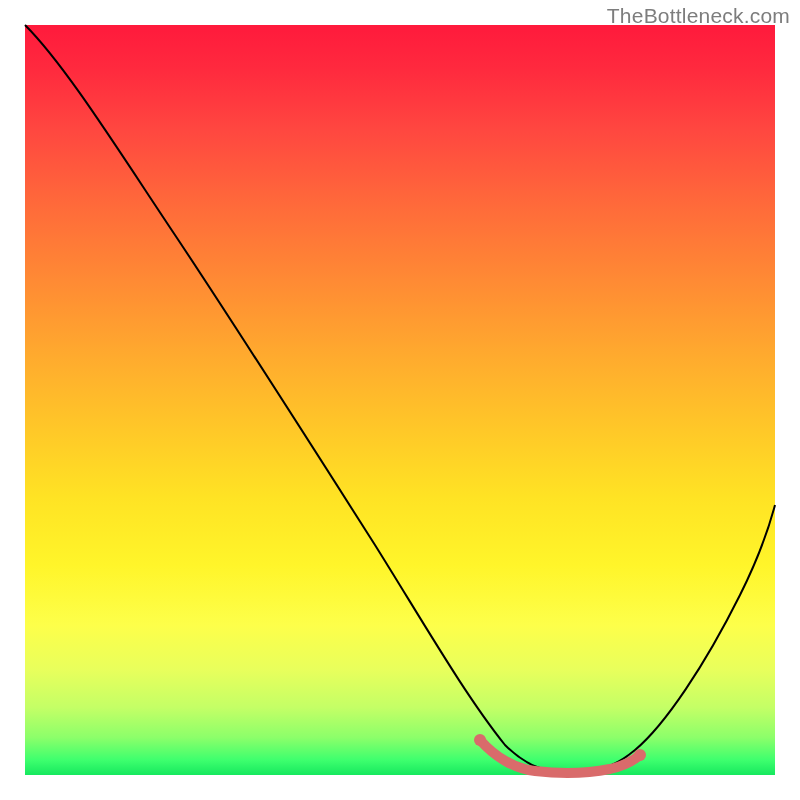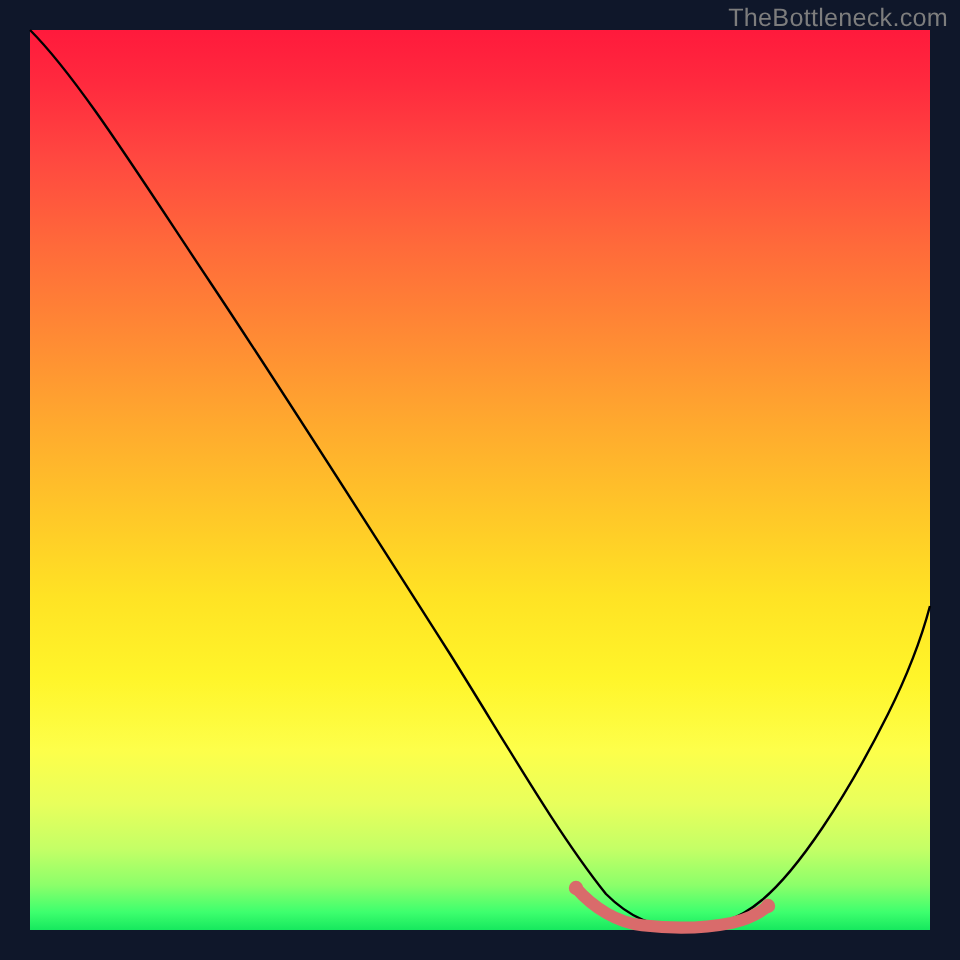--- a/index.html
+++ b/index.html
@@ -15,7 +15,7 @@
     position: relative;
     width: 800px;
     height: 800px;
-    background: #0f172a;
+    background: #ffffff;
   }
   .plot-area {
     position: absolute;

